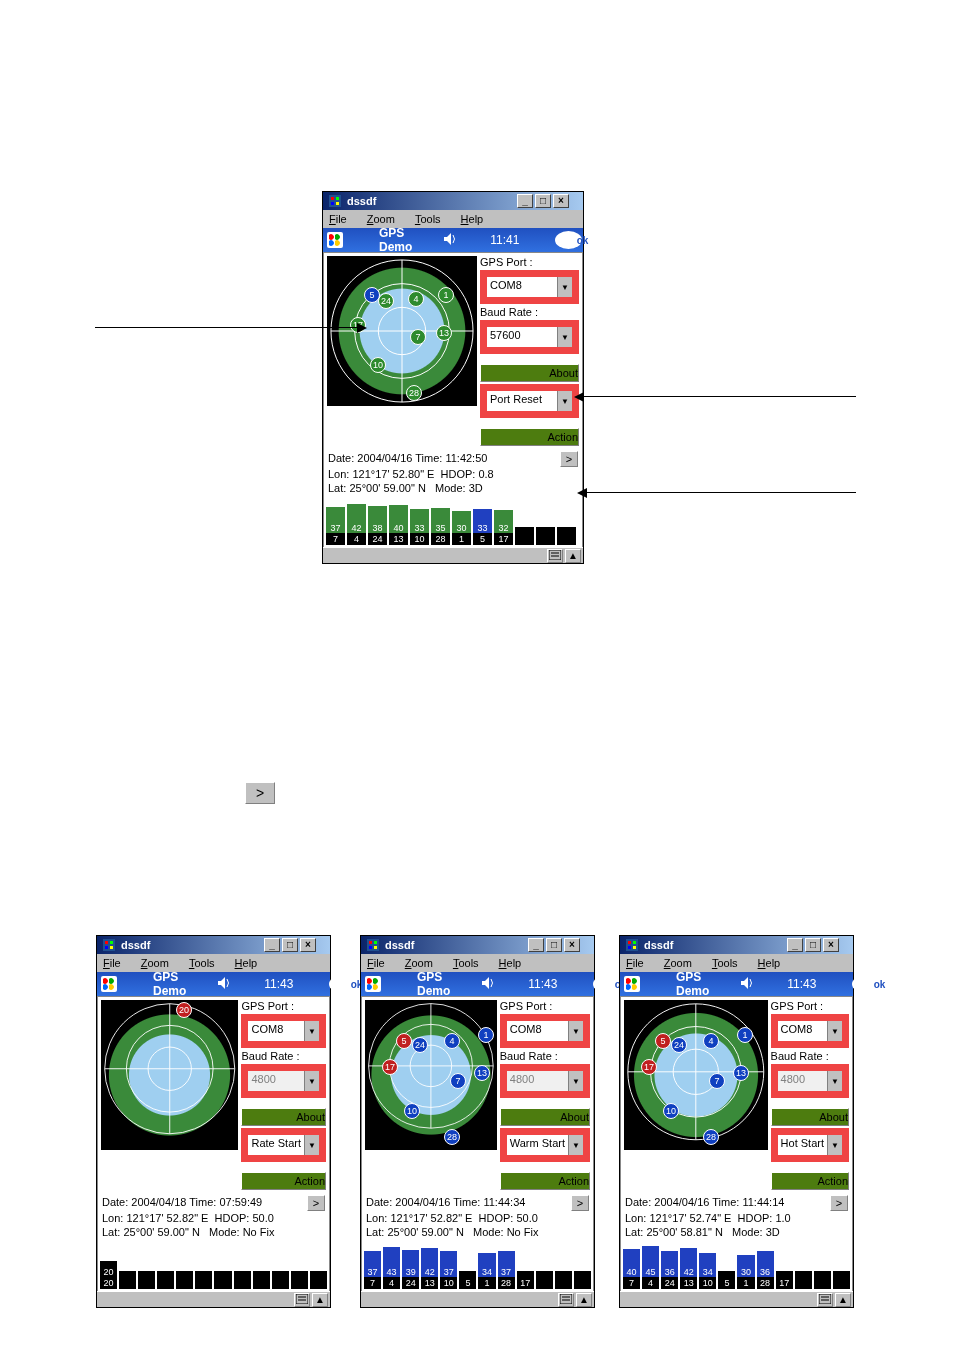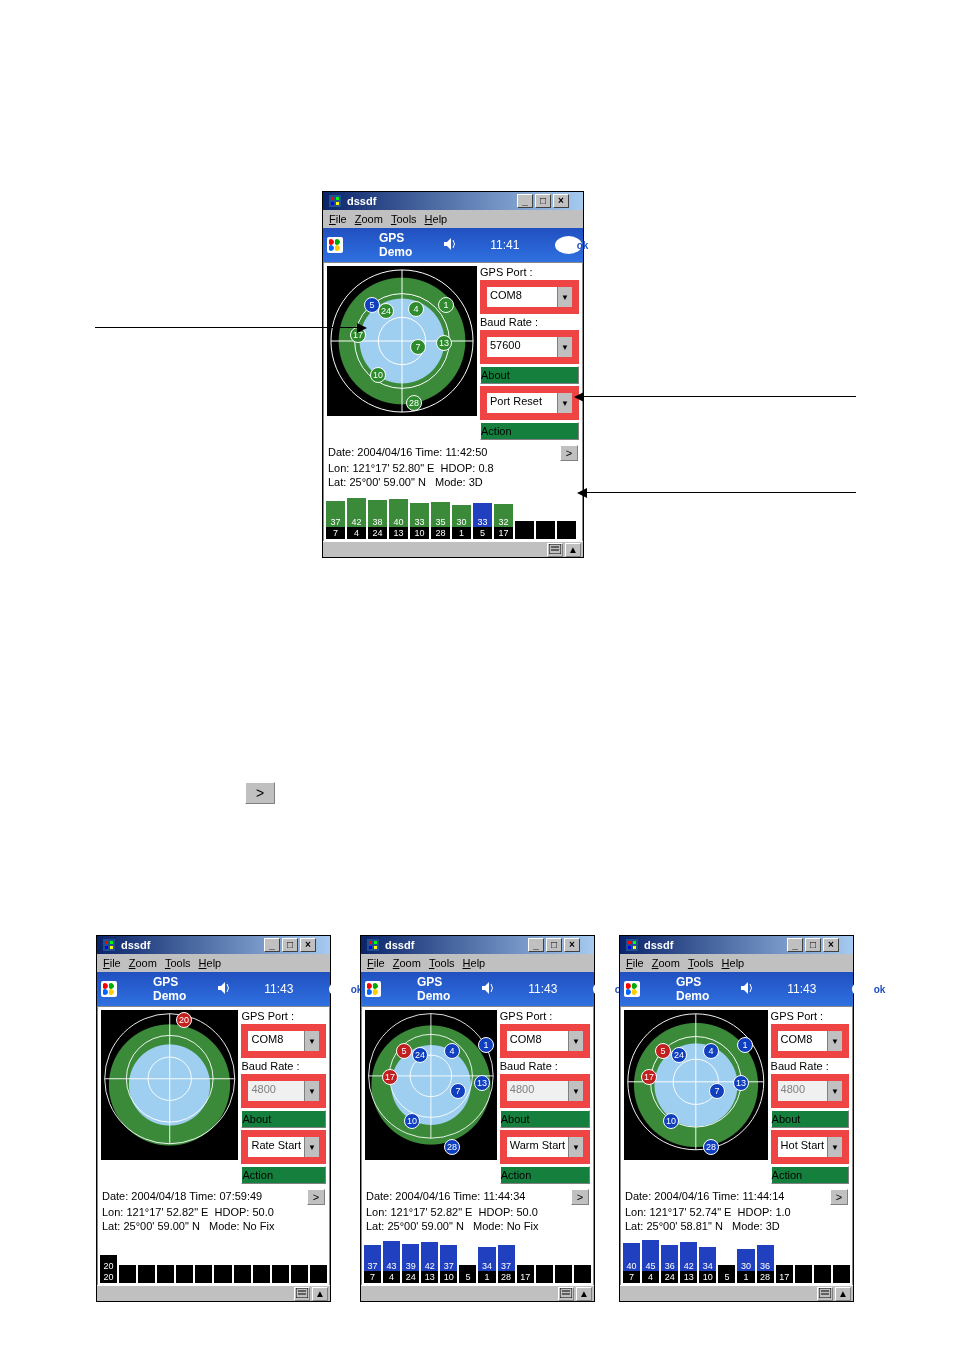--- a/index.html
+++ b/index.html
@@ -38,7 +38,7 @@
   .menubar {
     background: #c0c0c0;
     display: flex;
-    gap: 8px;
+    gap: 20px;
     padding: 2px 6px;
     font-size: 11px;
     height: 18px;

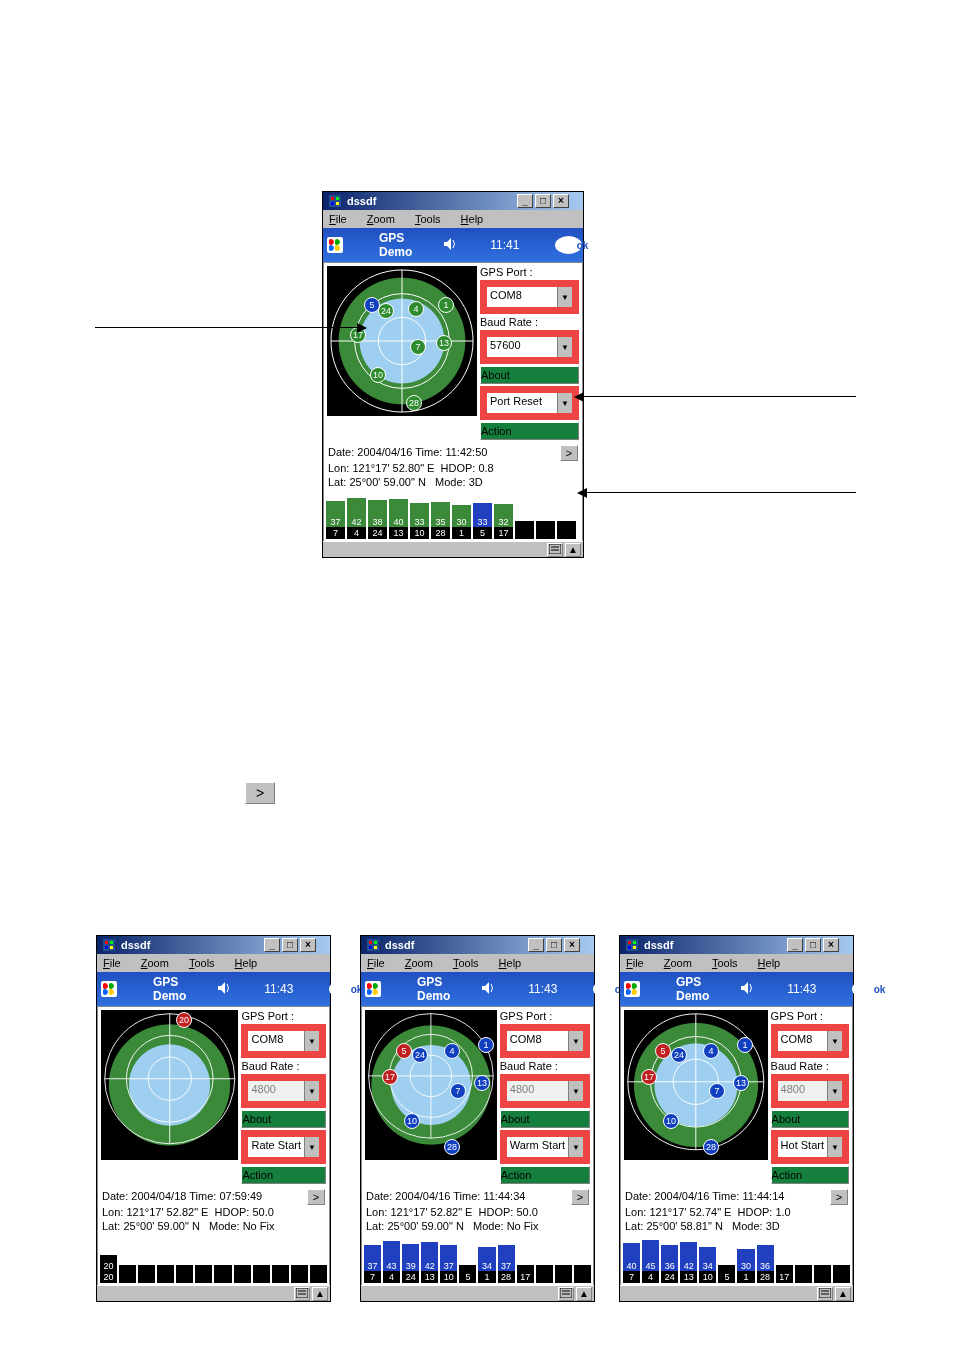--- a/index.html
+++ b/index.html
@@ -49,7 +49,7 @@
   .ppc-header {
     background: linear-gradient(180deg, #2050c0 0%, #3070e0 100%);
     color:#fff;
-    height: 34px;
+    height: 24px;
     display:flex;
     align-items:center;
     padding: 0 4px;

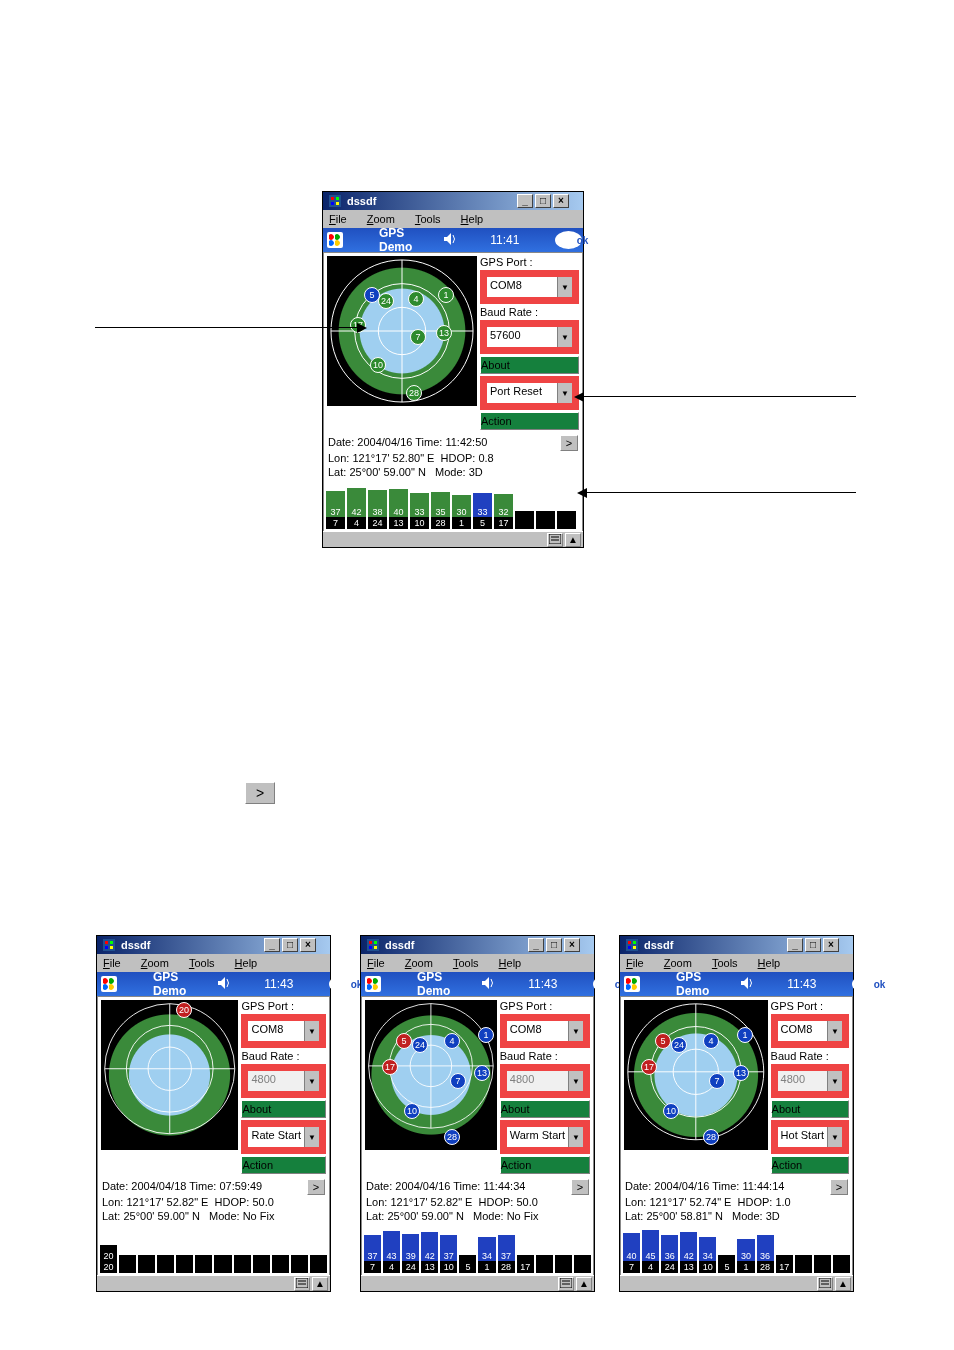--- a/index.html
+++ b/index.html
@@ -105,7 +105,7 @@
   }
   .btn3d {
     border:1px solid #808080; border-left-color:#fff; border-top-color:#fff;
-    background:#15803d; text-align:left; font-size:11px; height:18px; line-height:16px;
+    background:#4d7c0f; text-align:right; font-size:11px; height:18px; line-height:16px;margin-top:8px;
   }
   .info-block {
     background:#fff; padding:2px 4px; font-size:11px; line-height:14px;

